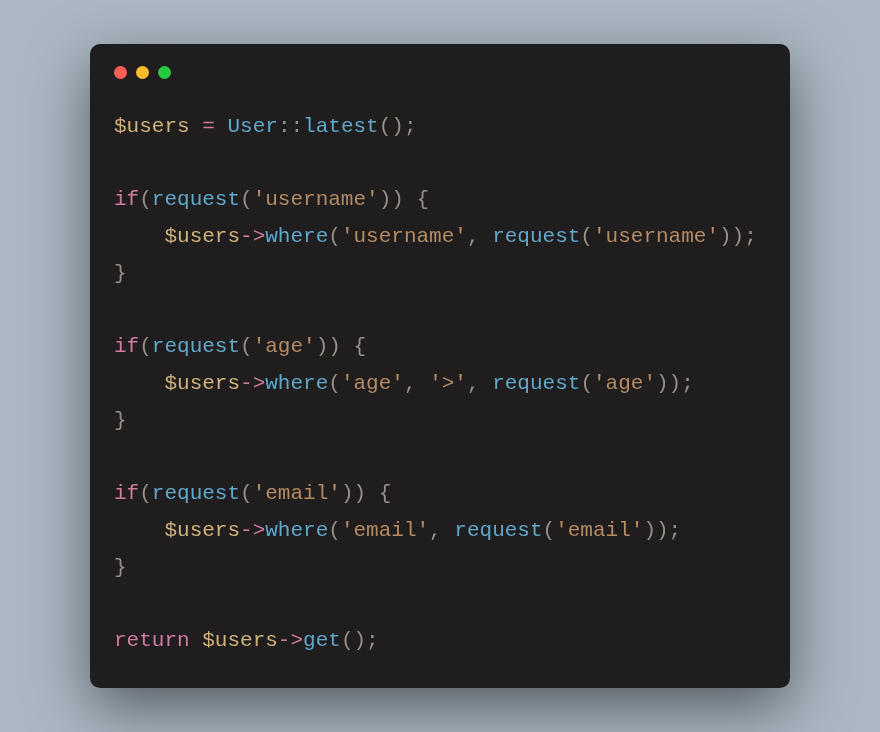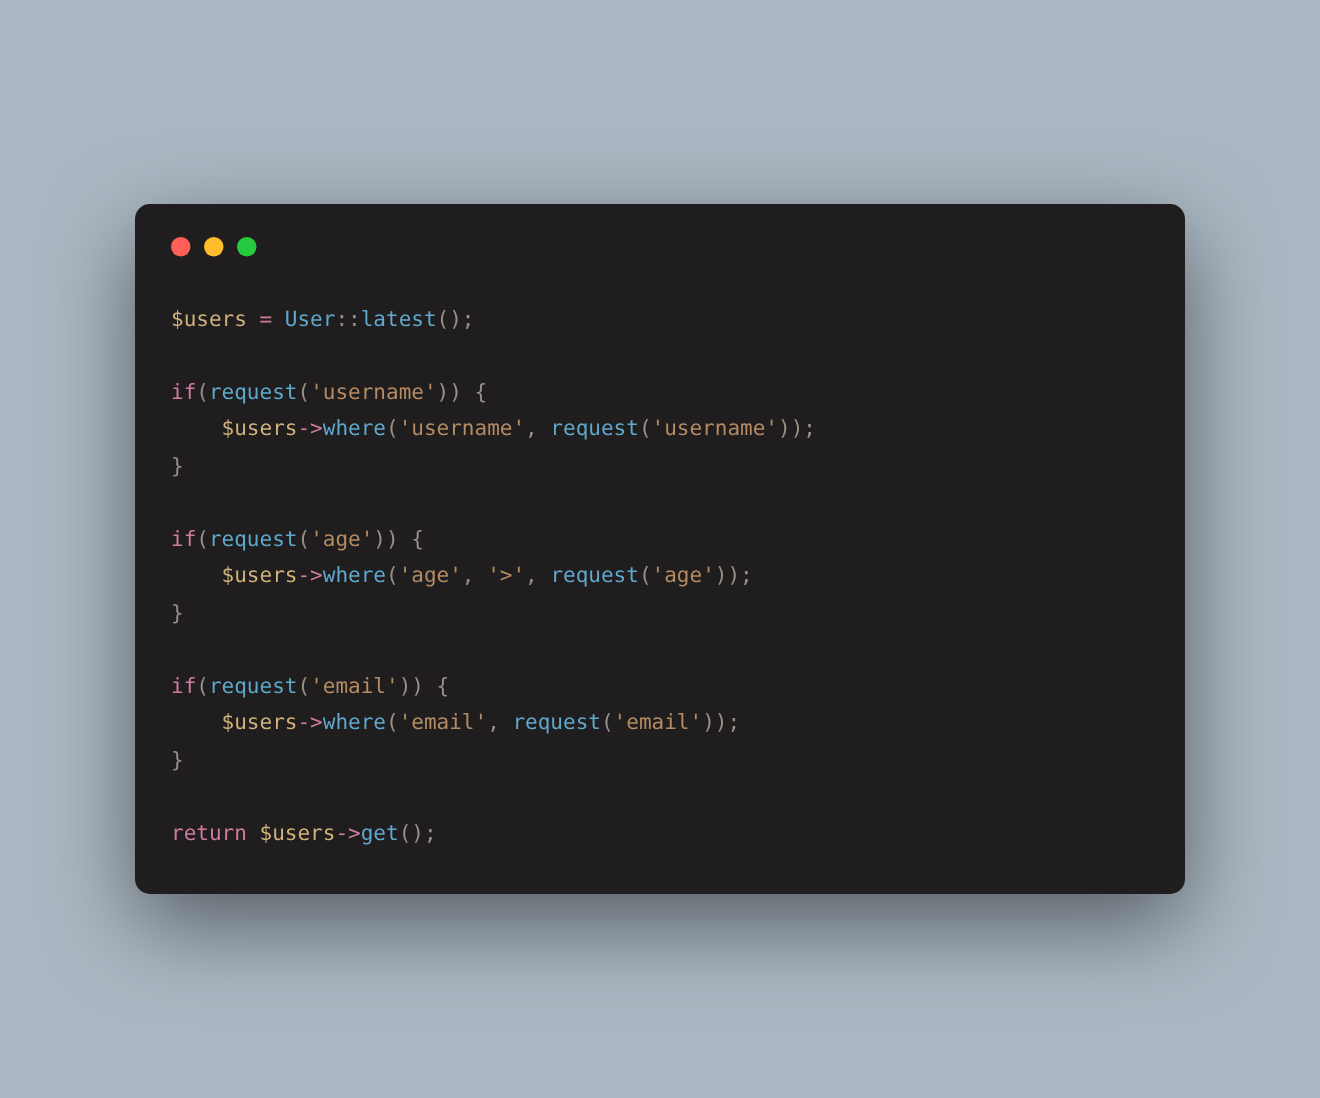--- a/index.html
+++ b/index.html
@@ -33,11 +33,12 @@
     .yellow { background: #ffbd2e; }
     .green { background: #27c93f; }
     .code {
-      font-size: 14px;
+      font-size: 21px;
       line-height: 1.75;
       color: #e0d8d4;
       white-space: pre;
       padding-top: 18px;
+      font-family: Liberation Mono, monospace;
     }
     .var { color: #d0b27a; }
     .op { color: #cf7ba0; }

